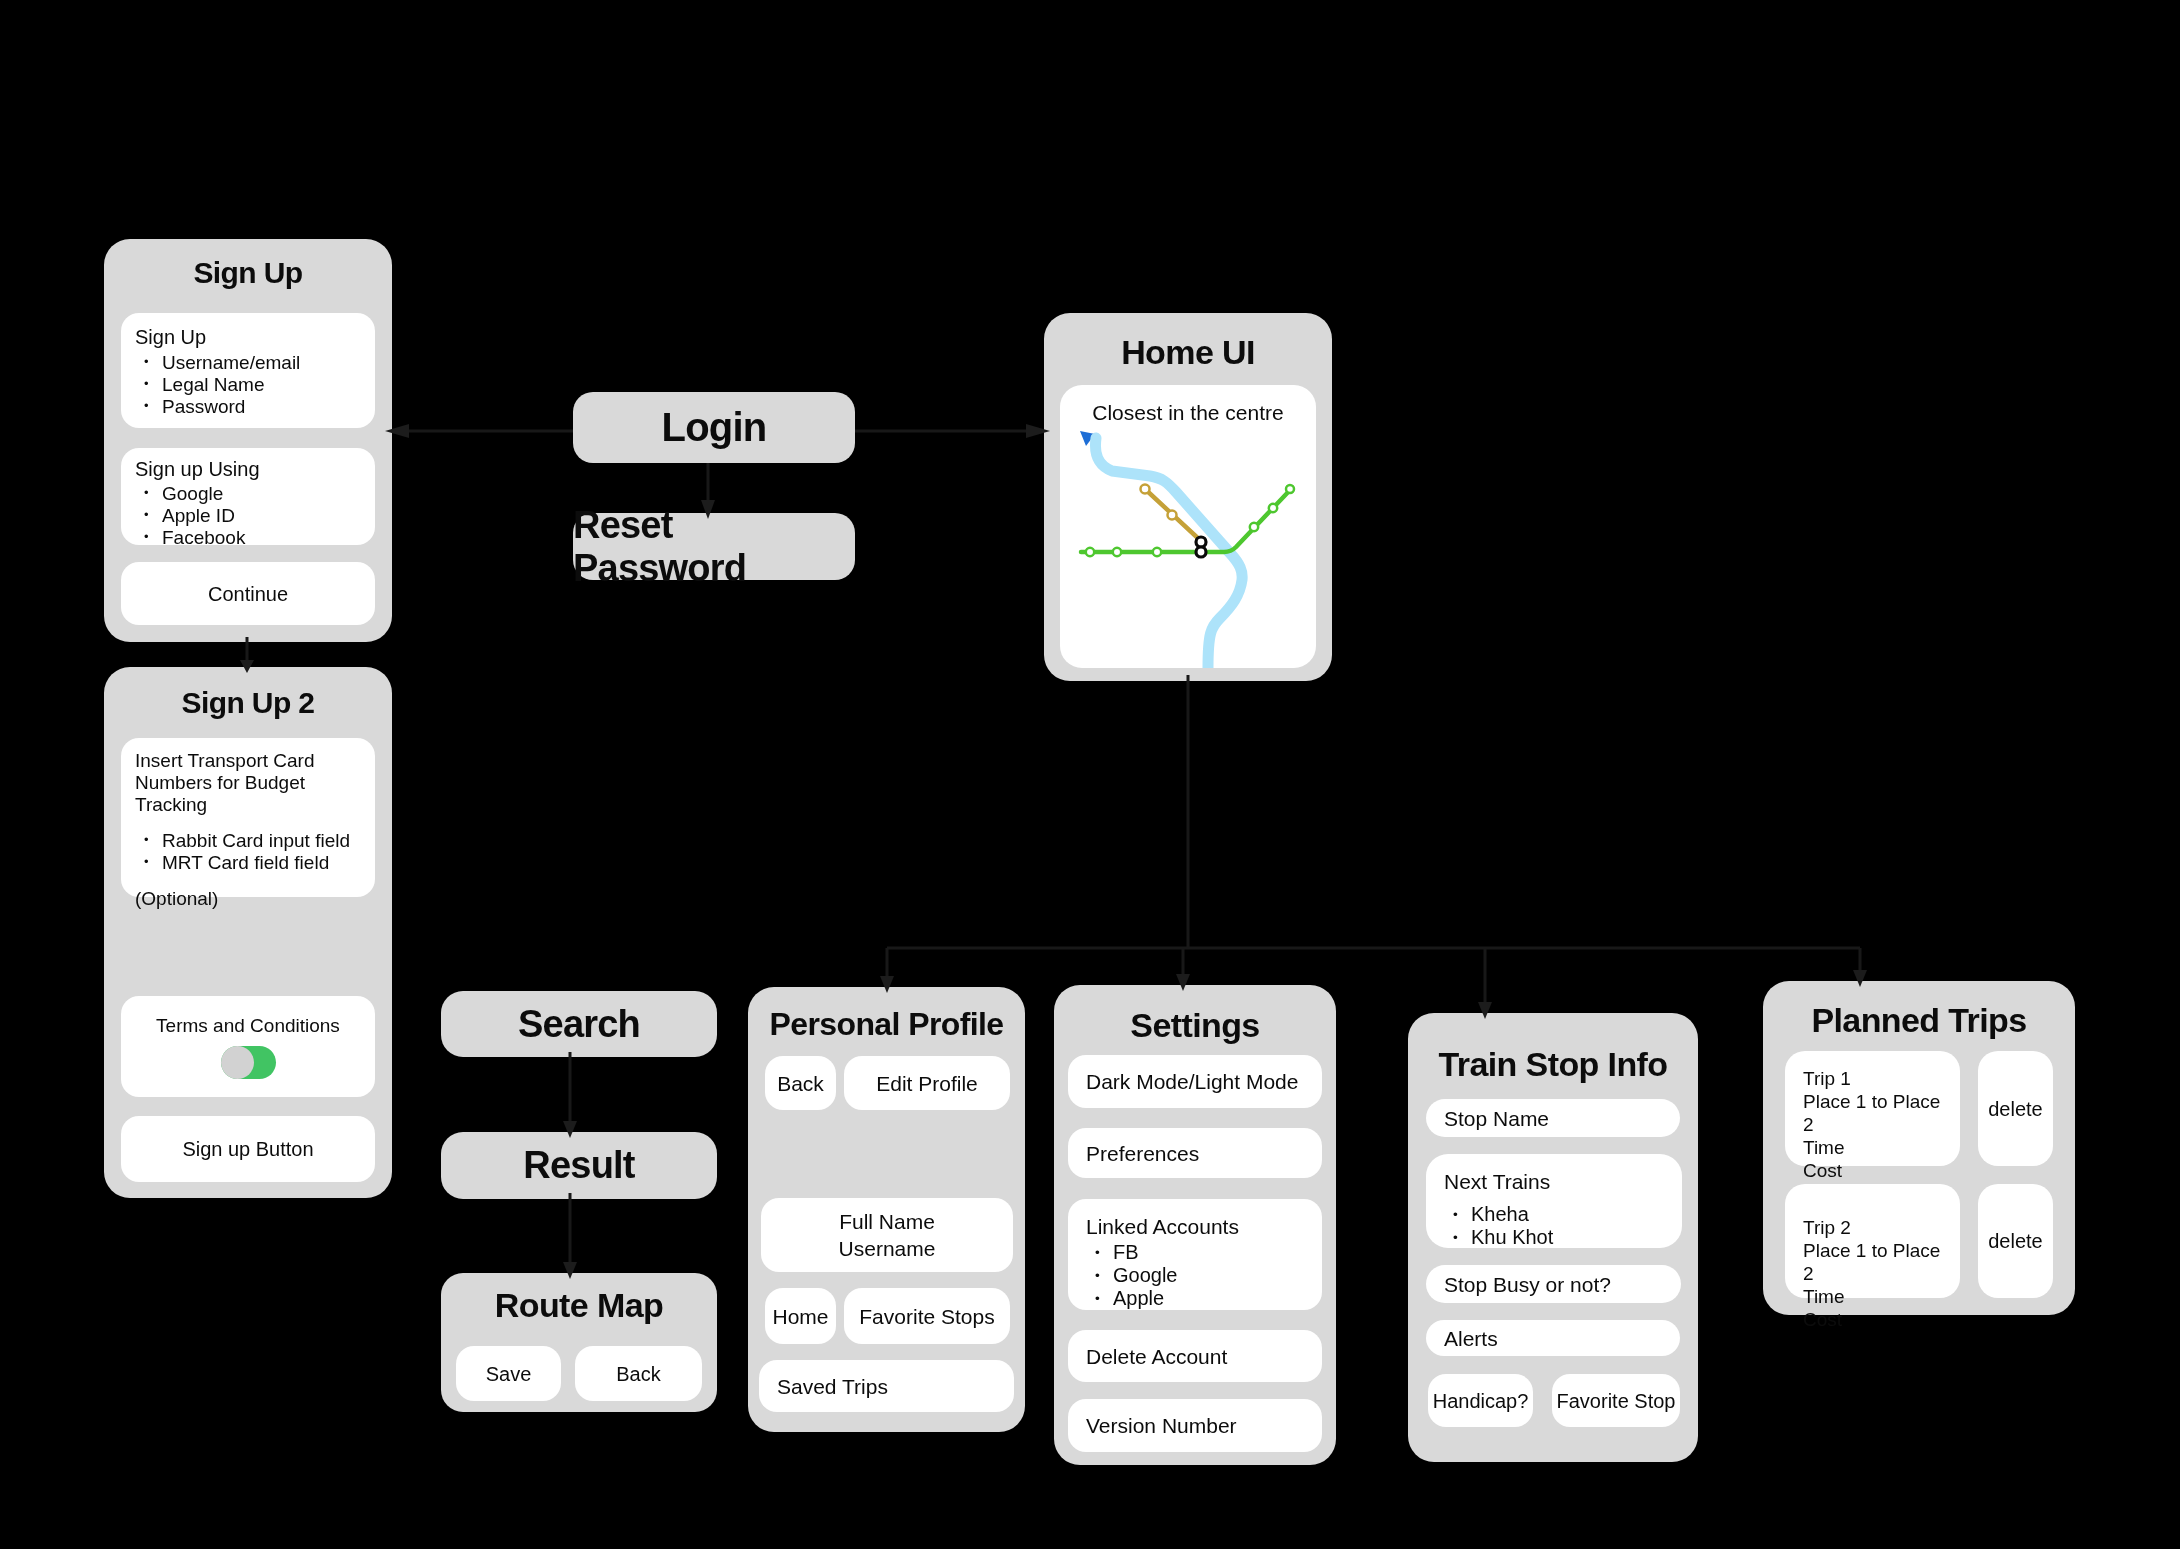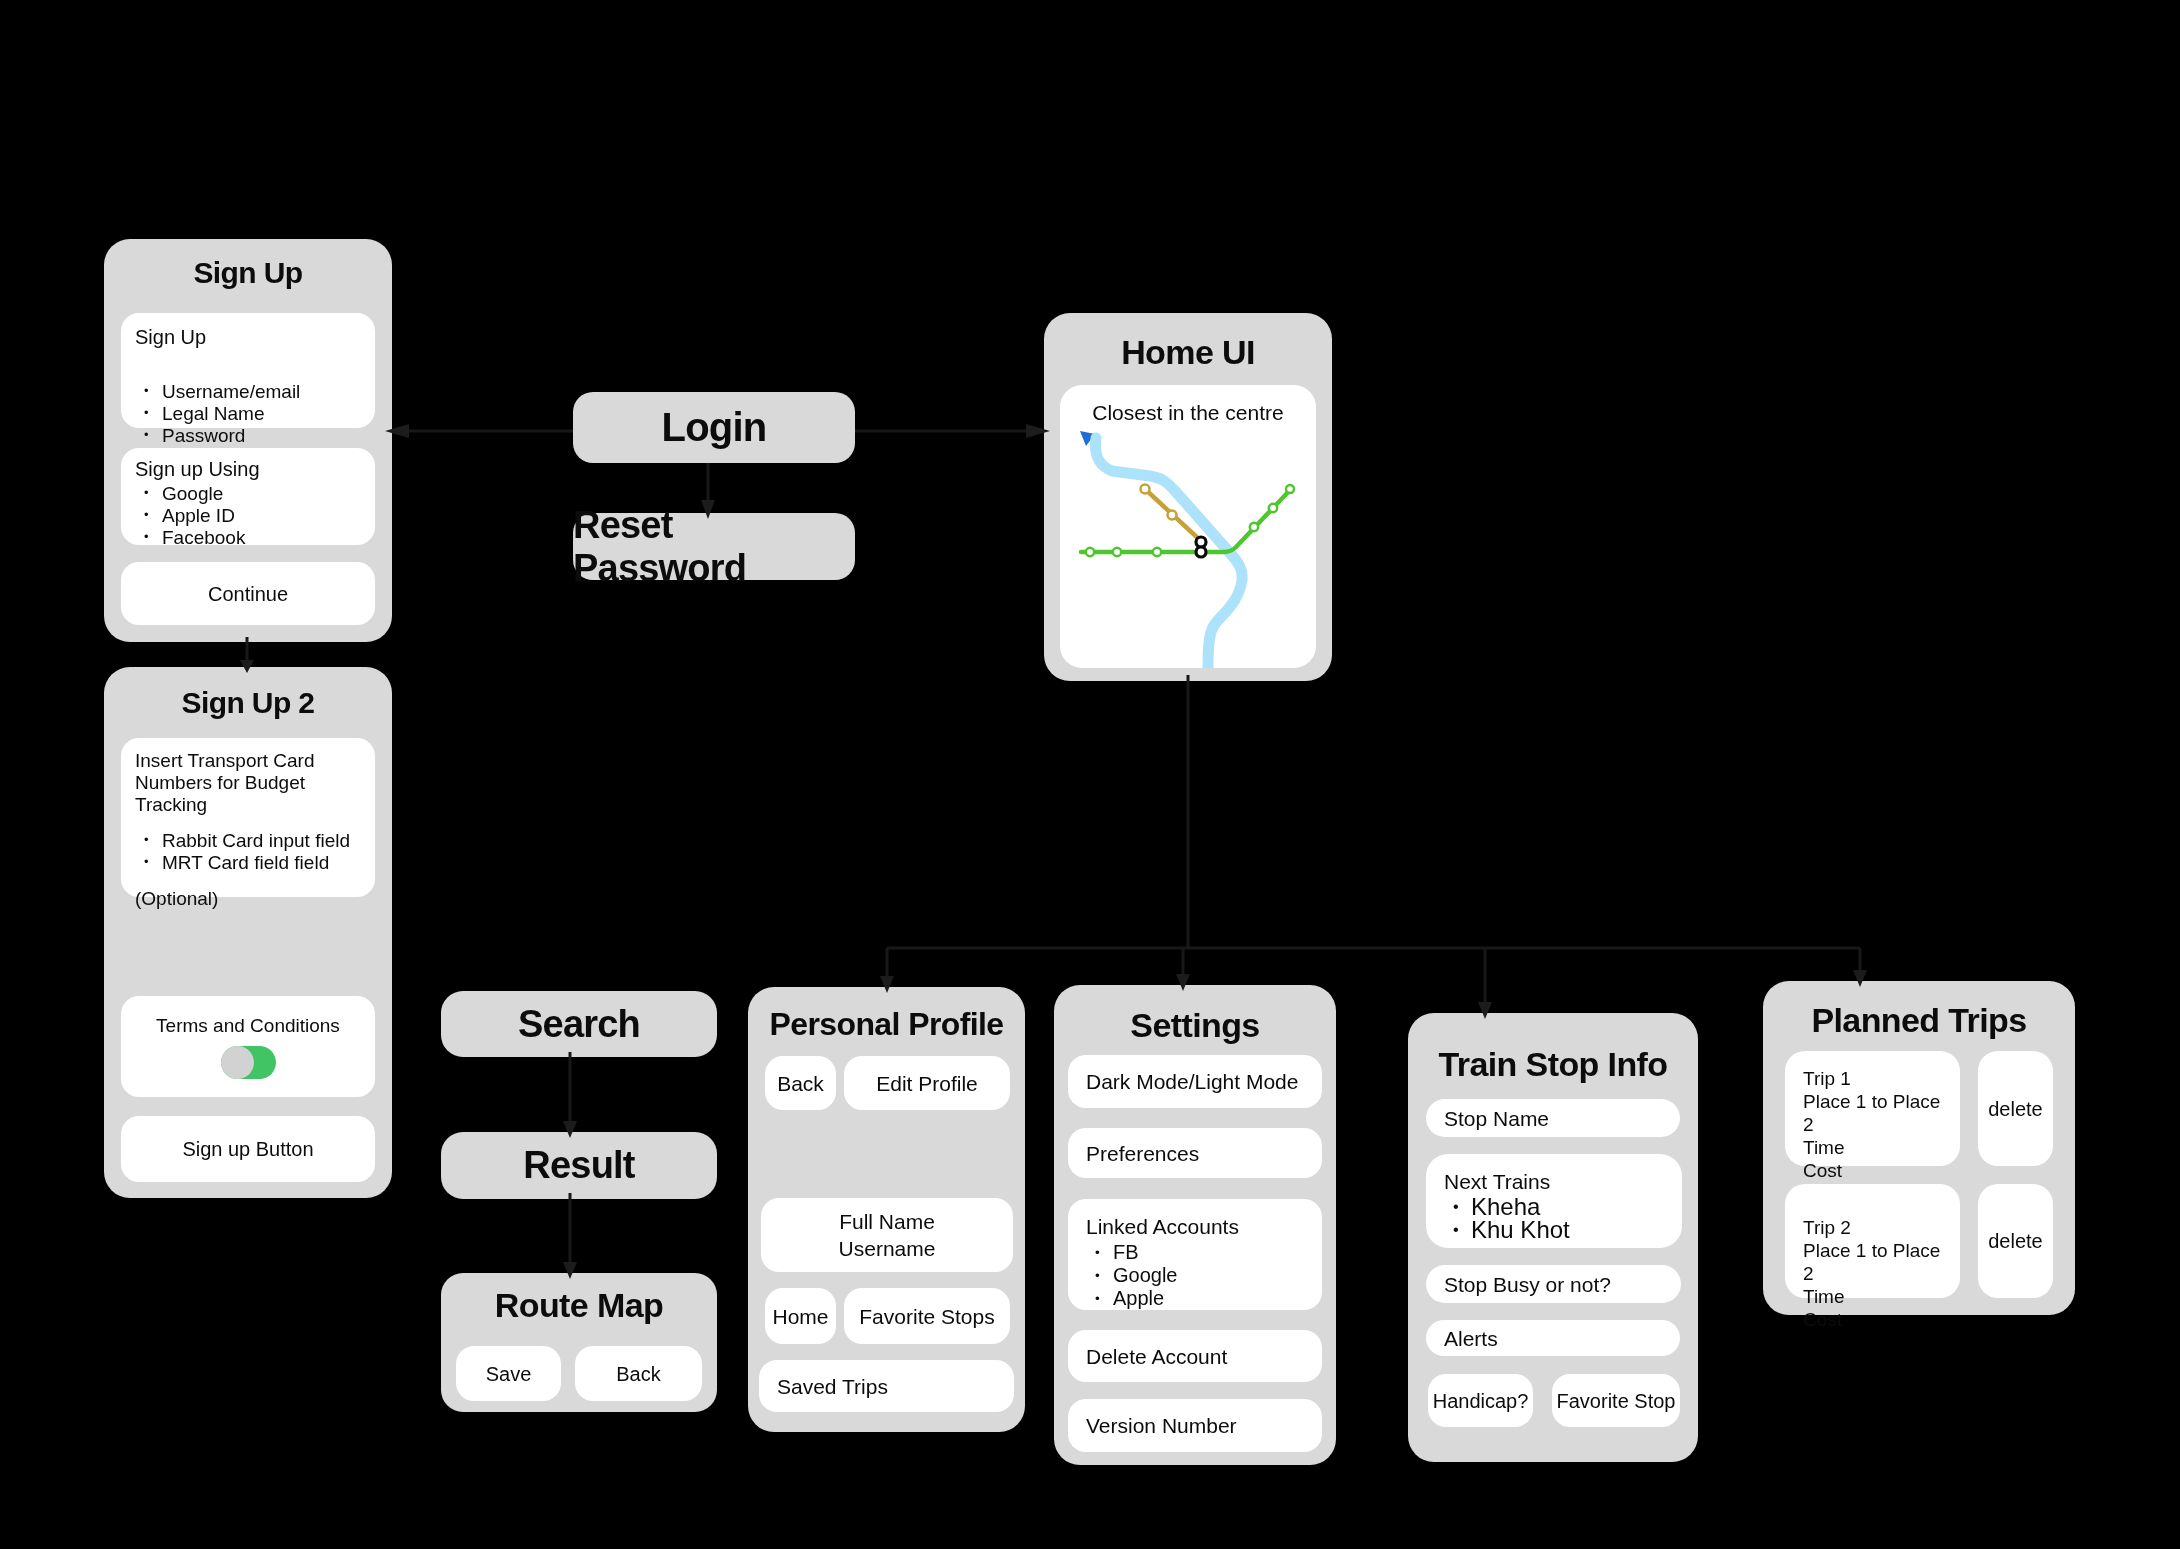--- a/index.html
+++ b/index.html
@@ -45,7 +45,7 @@
     <h2 class="card-title" style="font-size:30px;margin-top:17px;">Sign Up</h2>
     <div class="pill pad" style="left:17px;top:74px;width:254px;height:115px;">
       <div class="h20">Sign Up</div>
-      <ul class="bullets b19" style="margin-top:32px;">
+      <ul class="bullets b19" style="margin-top:3px;">
         <li>Username/email</li>
         <li>Legal Name</li>
         <li>Password</li>

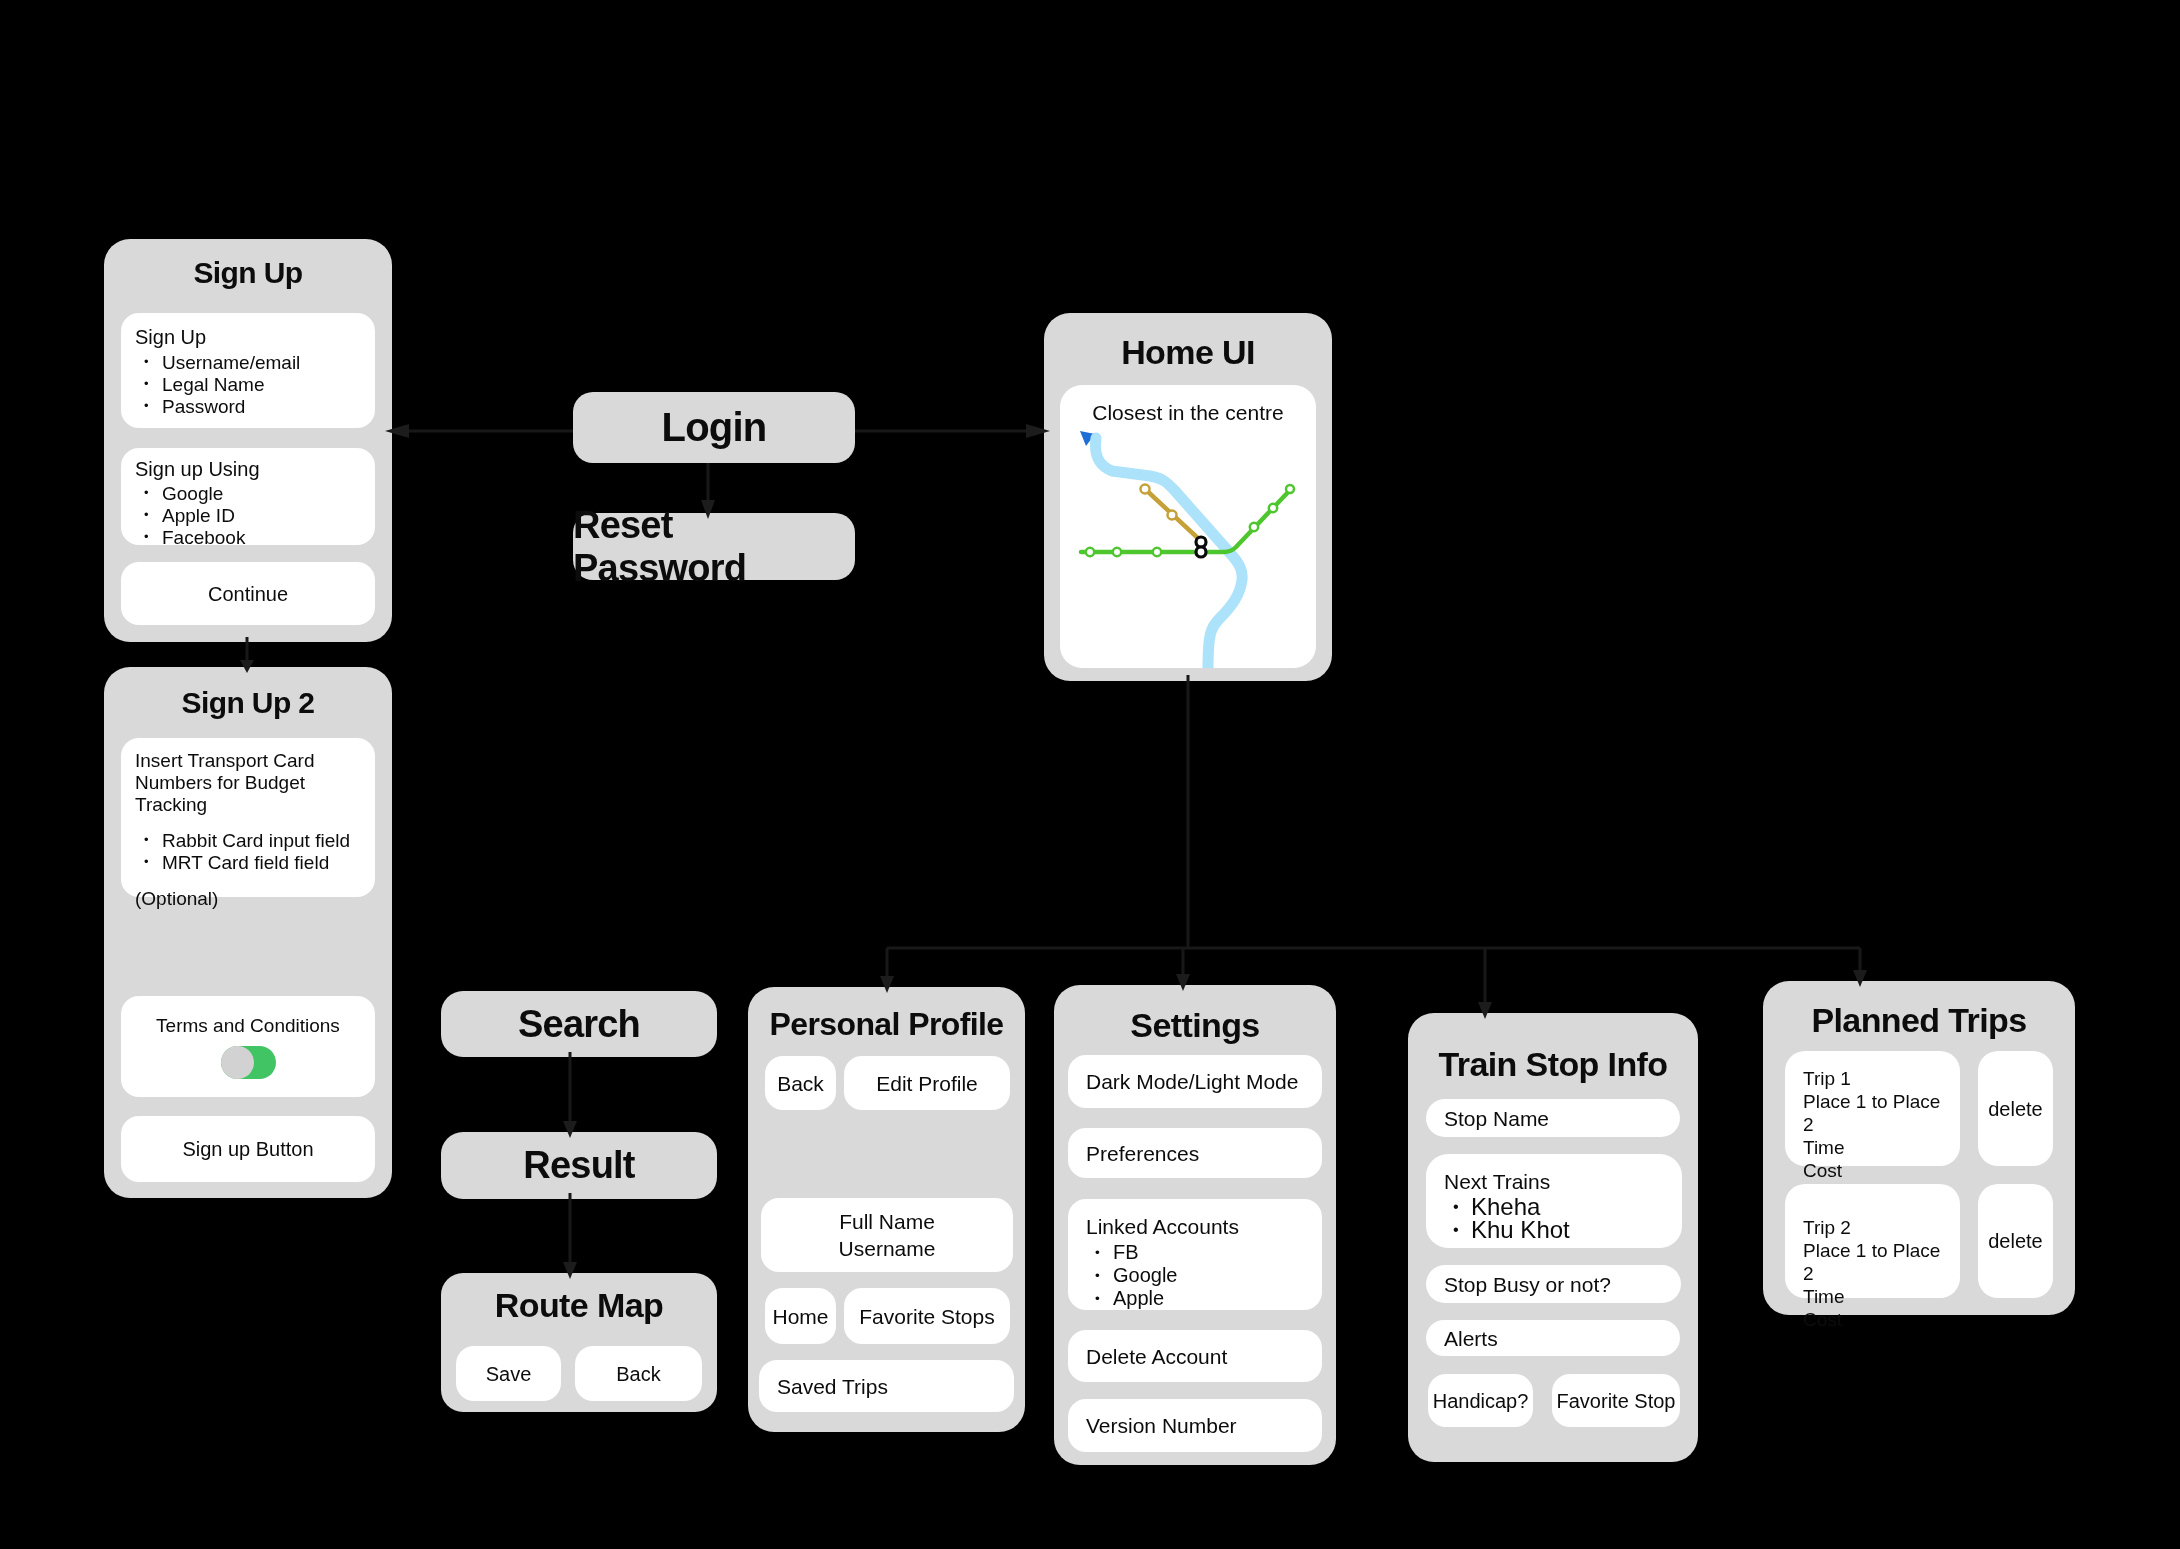--- a/index.html
+++ b/index.html
@@ -150,7 +150,7 @@
     <div class="pill leftlab h21" style="left:18px;top:86px;width:254px;height:38px;border-radius:19px;">Stop Name</div>
     <div class="pill" style="left:18px;top:141px;width:256px;height:94px;border-radius:22px;padding:15px 18px;">
       <div class="h21">Next Trains</div>
-      <ul class="bullets" style="font-size:24px;line-height:23px;margin-top:1px;">
+      <ul class="bullets" style="font-size:20px;line-height:23px;margin-top:9px;">
         <li>Kheha</li>
         <li>Khu Khot</li>
       </ul>

